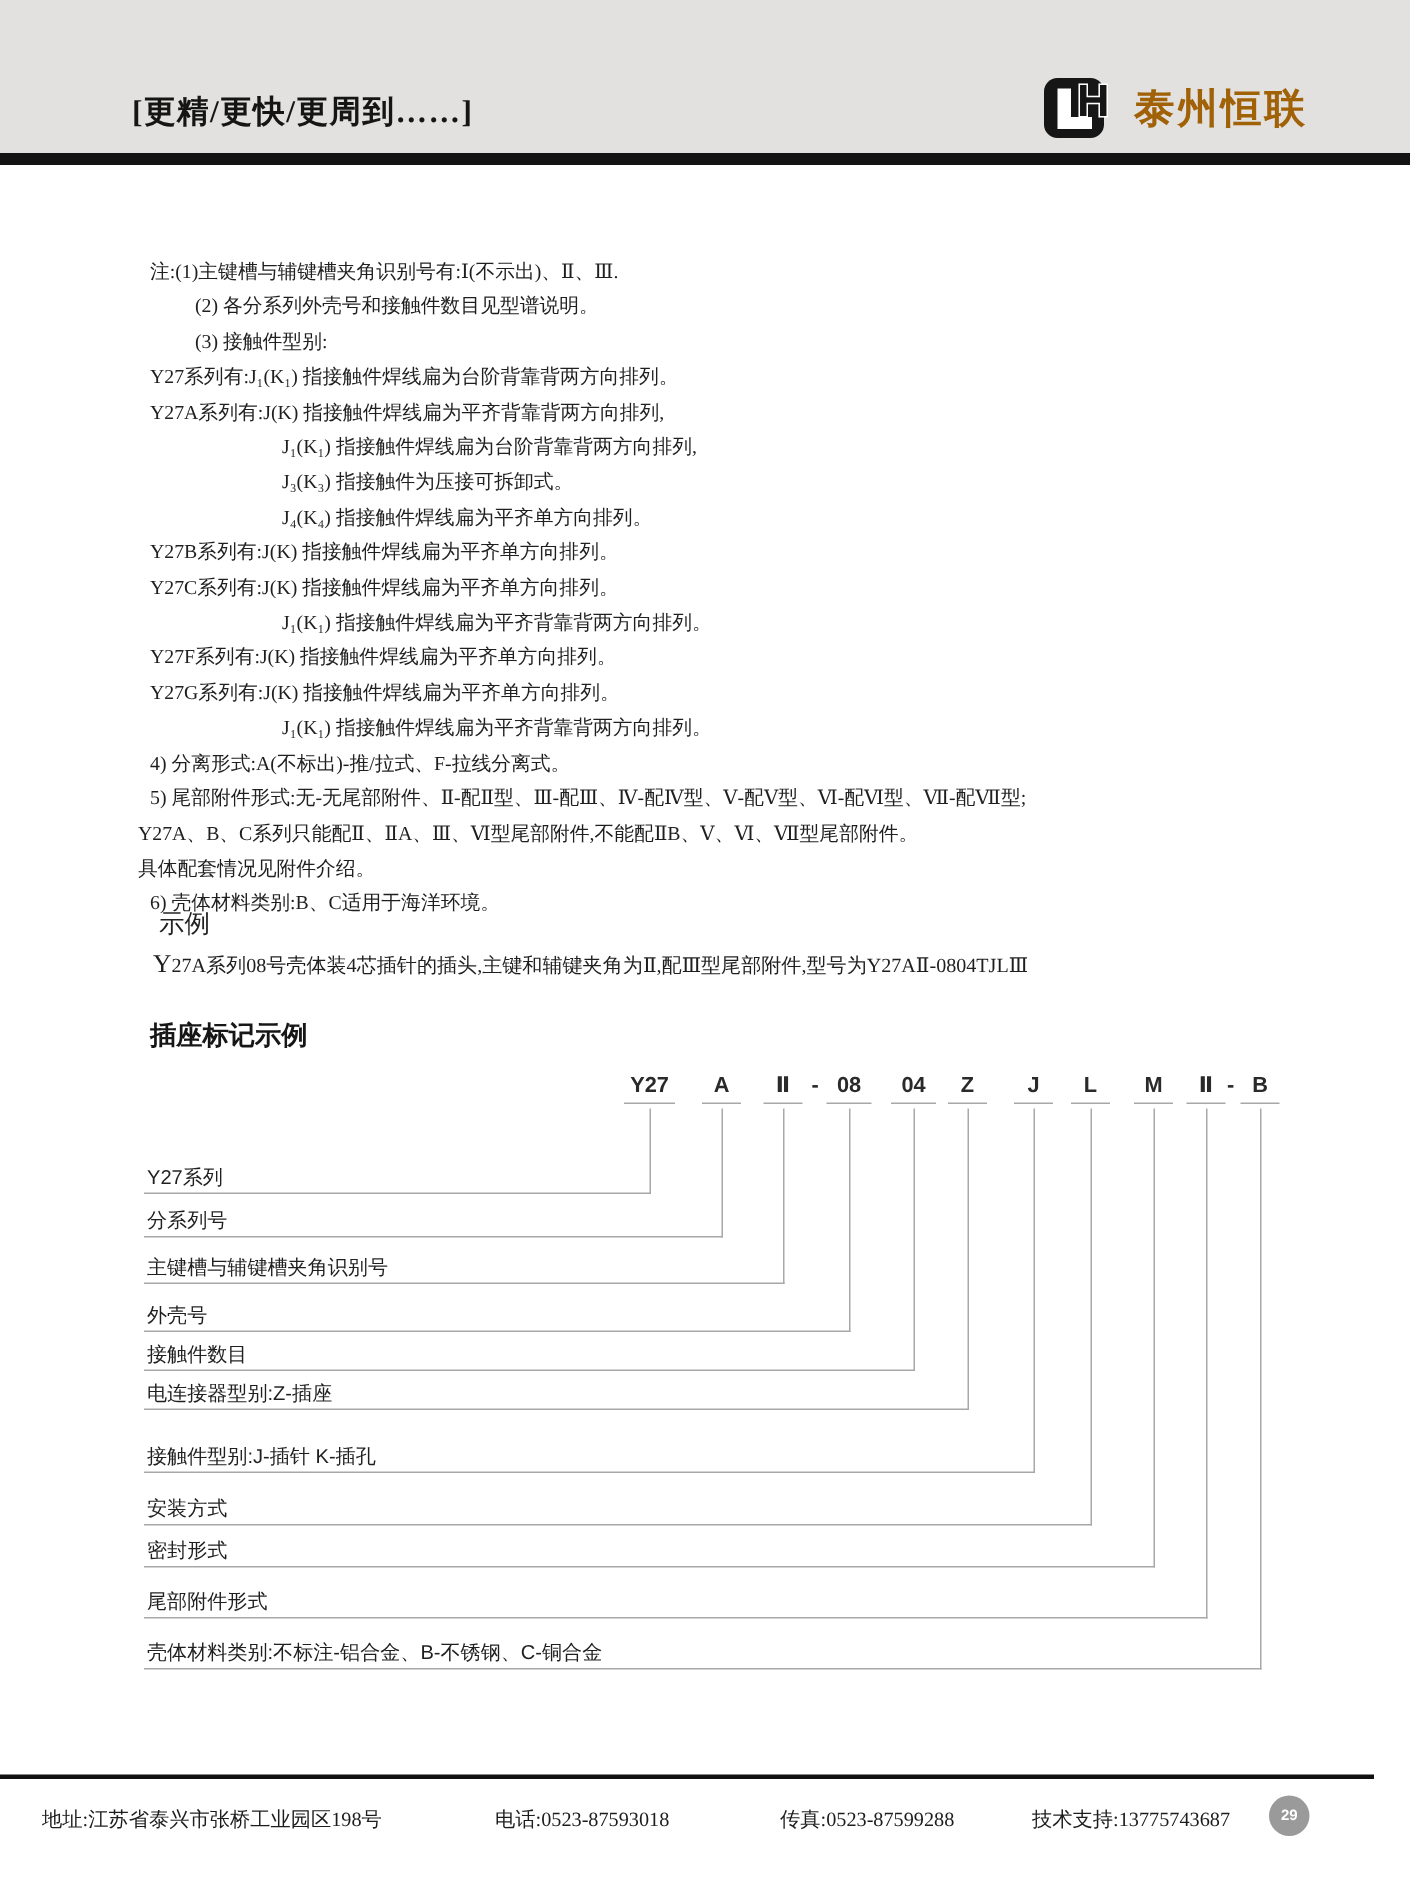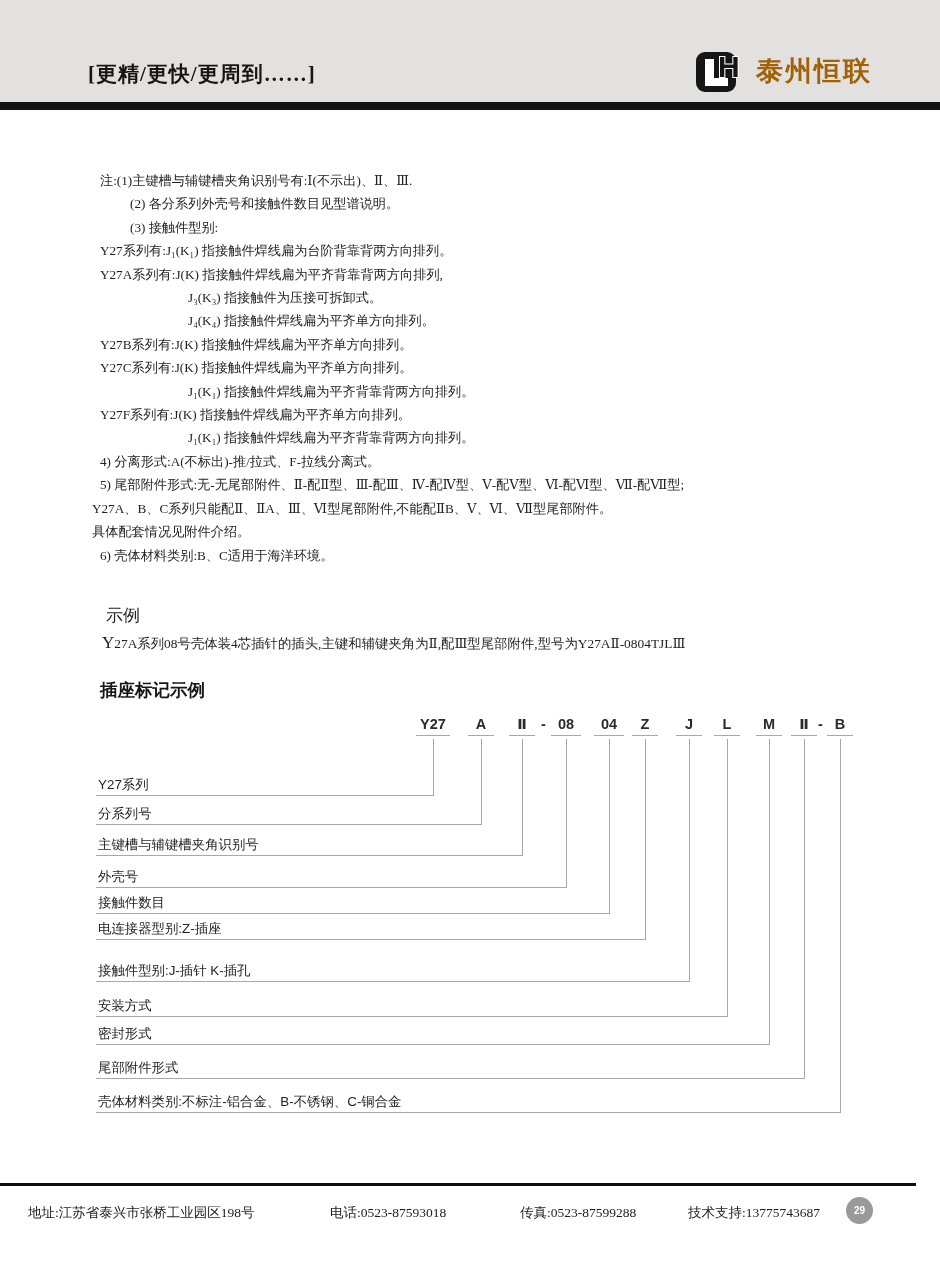--- a/index.html
+++ b/index.html
@@ -83,6 +83,7 @@
     <div class="note-line ind1">(3) 接触件型别:</div>
     <div class="note-line ind0">Y27系列有:J₁(K₁) 指接触件焊线扁为台阶背靠背两方向排列。</div>
     <div class="note-line ind0">Y27A系列有:J(K) 指接触件焊线扁为平齐背靠背两方向排列,</div>
+    <div class="note-line ind2">J₁(K₁) 指接触件焊线扁为台阶背靠背两方向排列,</div>
     <div class="note-line ind2">J₃(K₃) 指接触件为压接可拆卸式。</div>
     <div class="note-line ind2">J₄(K₄) 指接触件焊线扁为平齐单方向排列。</div>
     <div class="note-line ind0">Y27B系列有:J(K) 指接触件焊线扁为平齐单方向排列。</div>

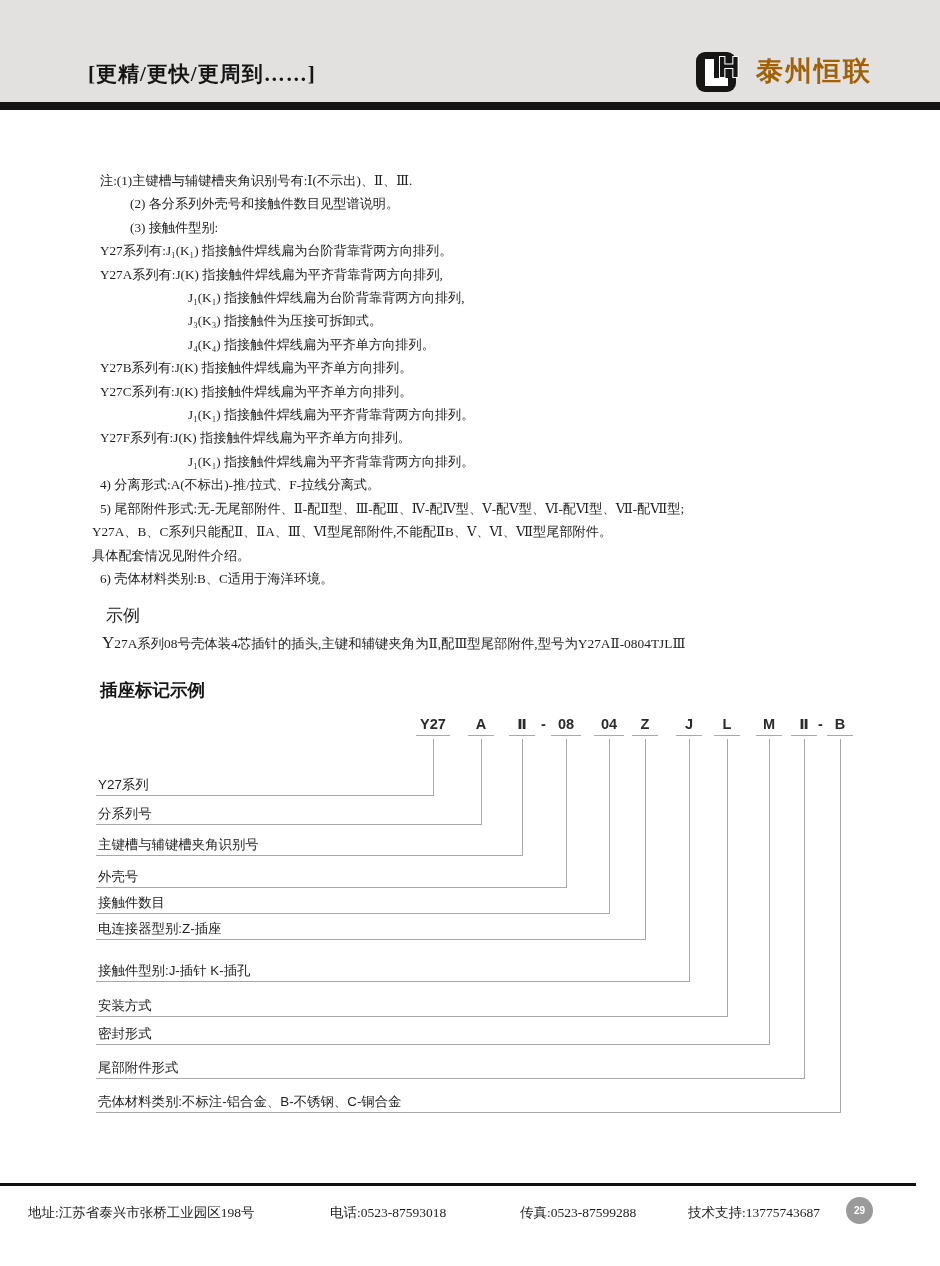--- a/index.html
+++ b/index.html
@@ -90,6 +90,7 @@
     <div class="note-line ind0">Y27C系列有:J(K) 指接触件焊线扁为平齐单方向排列。</div>
     <div class="note-line ind2">J₁(K₁) 指接触件焊线扁为平齐背靠背两方向排列。</div>
     <div class="note-line ind0">Y27F系列有:J(K) 指接触件焊线扁为平齐单方向排列。</div>
+    <div class="note-line ind0">Y27G系列有:J(K) 指接触件焊线扁为平齐单方向排列。</div>
     <div class="note-line ind2">J₁(K₁) 指接触件焊线扁为平齐背靠背两方向排列。</div>
     <div class="note-line ind0">4) 分离形式:A(不标出)-推/拉式、F-拉线分离式。</div>
     <div class="note-line ind0">5) 尾部附件形式:无-无尾部附件、Ⅱ-配Ⅱ型、Ⅲ-配Ⅲ、Ⅳ-配Ⅳ型、Ⅴ-配Ⅴ型、Ⅵ-配Ⅵ型、Ⅶ-配Ⅶ型;</div>

